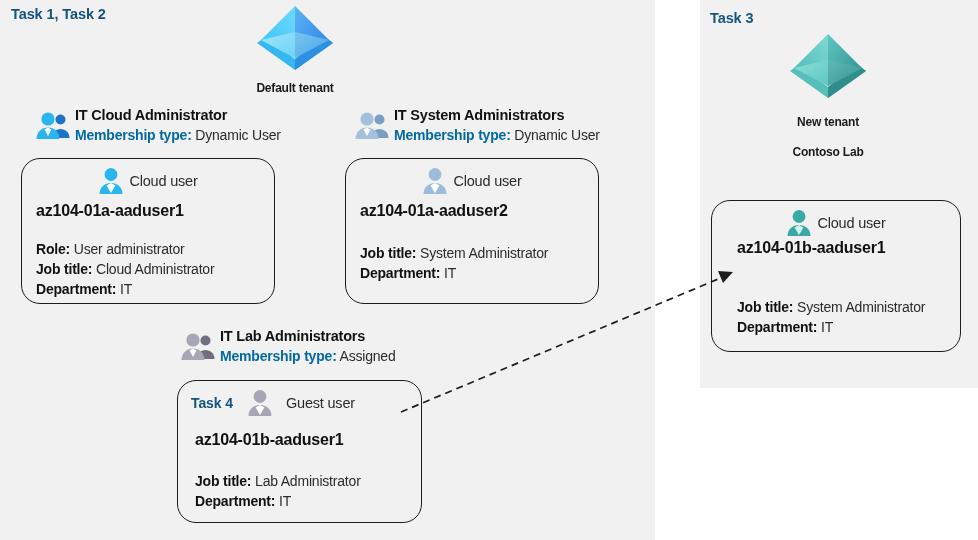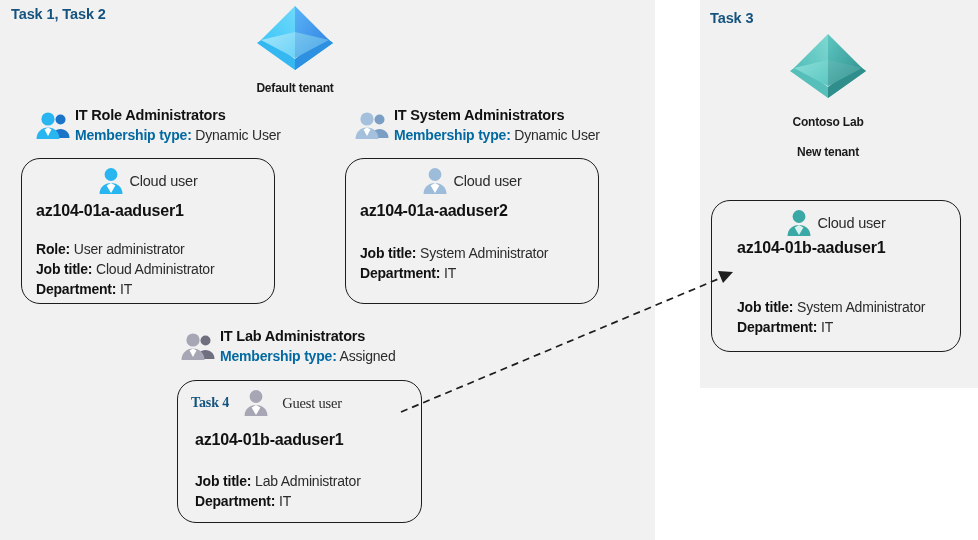--- a/index.html
+++ b/index.html
@@ -198,7 +198,7 @@
       </svg>
     </span>
     <span class="group-text">
-      <div class="group-name">IT Role Administrators</div>
+      <div class="group-name">IT Cloud Administrator</div>
       <div class="group-meta">
         <b>Membership type:</b>
         <span>Dynamic User</span>

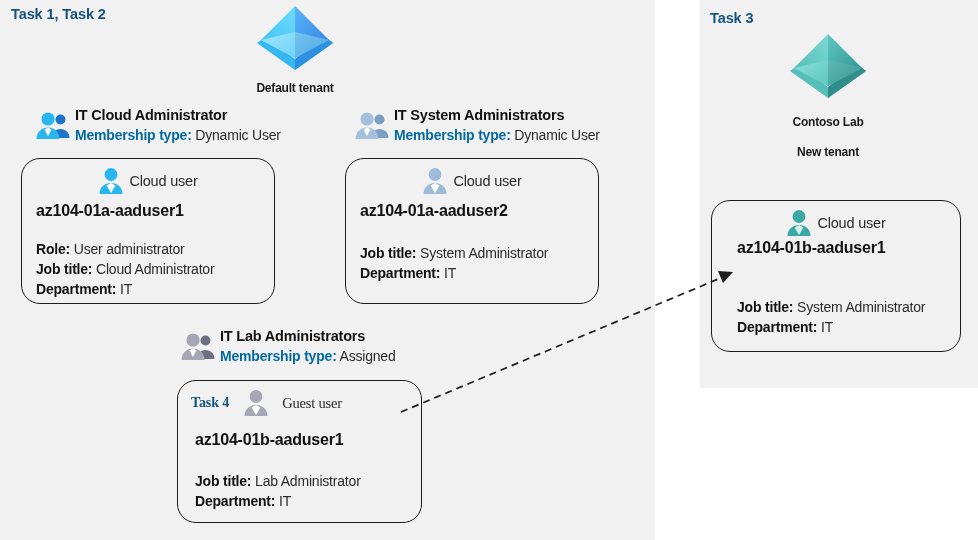--- a/index.html
+++ b/index.html
@@ -183,8 +183,8 @@
         <polygon points="46,30 80,38 46,56" fill="url(#tFaceR)" opacity="0.95"></polygon>
       </svg>
     </span>
+    <div class="tenant-title">New  tenant</div>
     <div class="tenant-title">Contoso Lab</div>
-    <div class="tenant-title">New  tenant</div>
   </div>
 
   <div class="group" id="group-cloud">

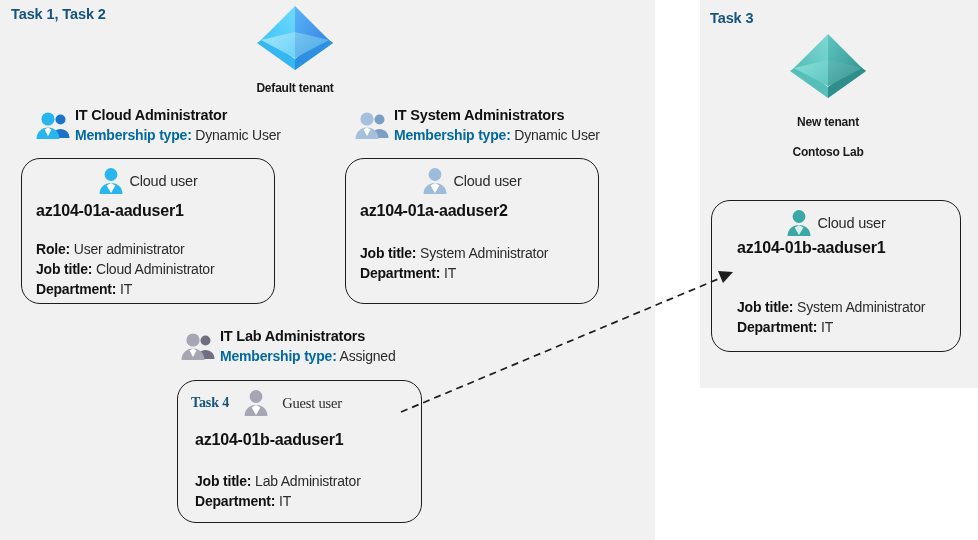--- a/index.html
+++ b/index.html
@@ -74,7 +74,7 @@
     position:absolute;left:0;right:0;top:8px;
     display:flex;align-items:center;justify-content:center;
   }
-  #card-u3 .card-head{justify-content:flex-start;padding-left:13px;font-family:Liberation Serif, serif;}
+  #card-u3 .card-head{justify-content:flex-start;padding-left:13px;}
   .user-icon{flex:0 0 auto;width:26px;height:28px;}
   .user-type{
     font-size:14.5px;color:#2b2b2b;margin-left:5px;letter-spacing:-0.2px;

